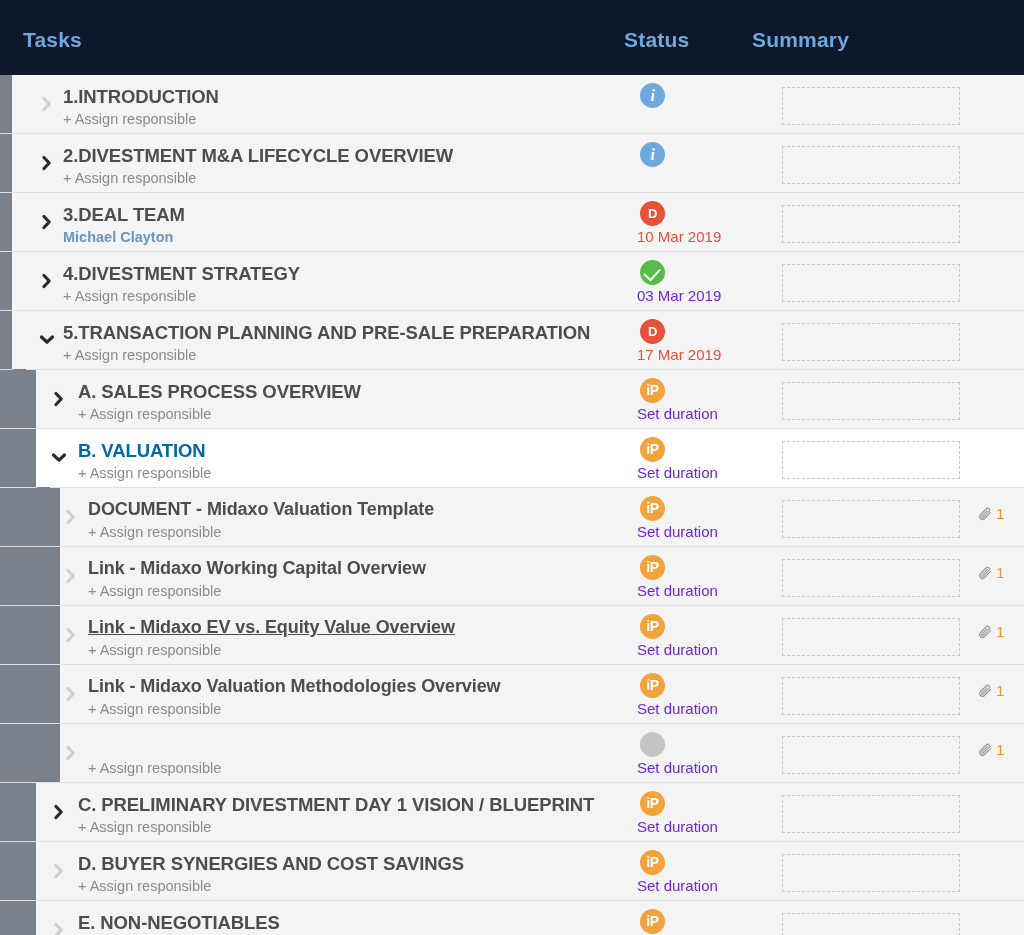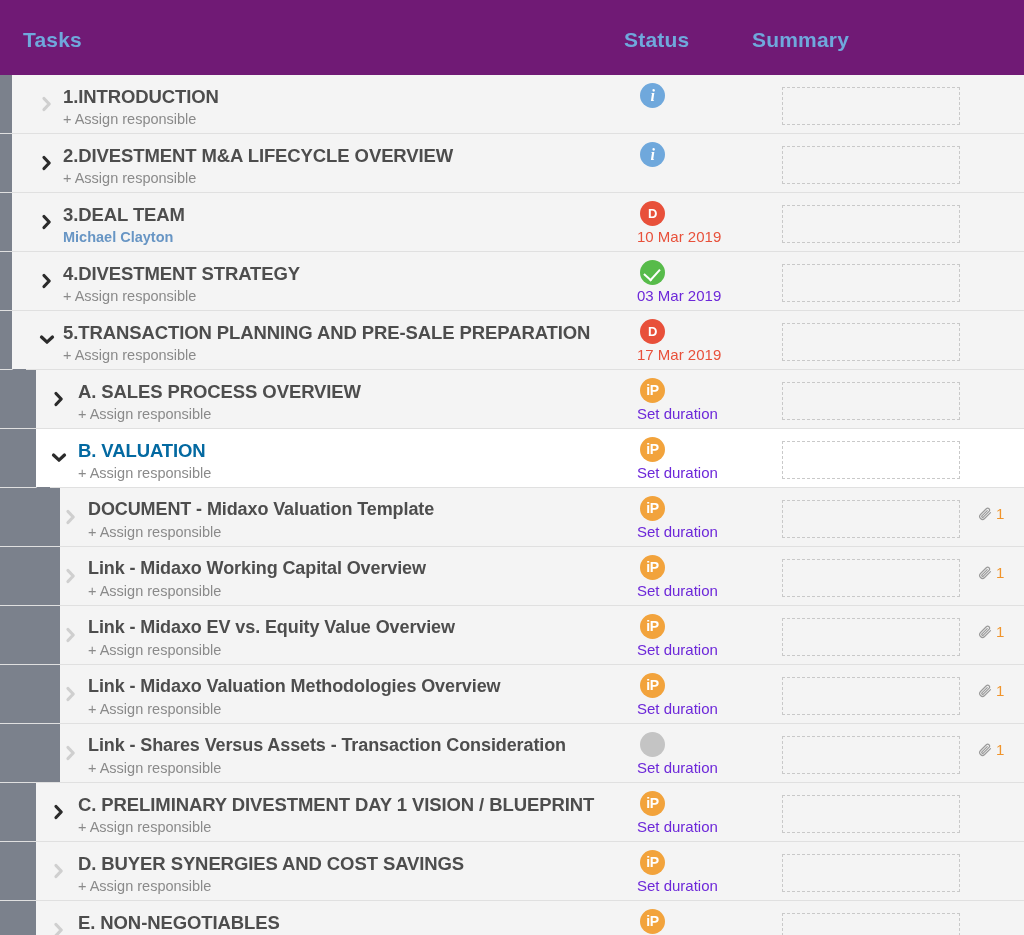--- a/index.html
+++ b/index.html
@@ -22,7 +22,7 @@
   .col-header {
     position: absolute; left: 0; top: 0;
     width: 1024px; height: 75px;
-    background: #701a75;
+    background: #0f172a;
   }
   .col-header .h {
     position: absolute; top: 28px;

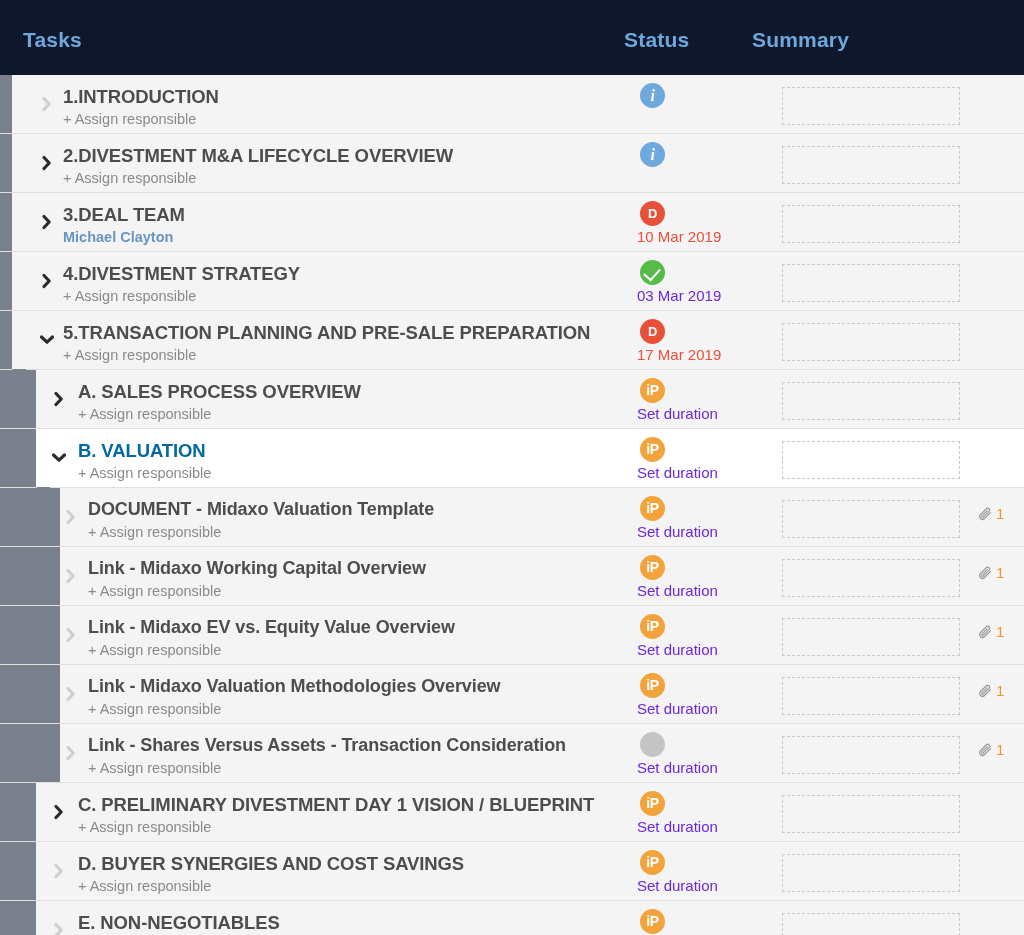--- a/index.html
+++ b/index.html
@@ -330,7 +330,7 @@
             <path d="M6 3.5 L11.2 9 L6 14.5" fill="none" stroke="#cfcfcf" stroke-width="3.2" stroke-linecap="round" stroke-linejoin="round"></path>
           </svg>
         </div>
-        <div class="title sub" style="left: 88px;">Link - Midaxo EV vs. Equity Value Overview</div>
+        <div class="title sub" style="left: 88px; text-decoration: underline;">Link - Midaxo EV vs. Equity Value Overview</div>
         <div class="assign" style="left: 88px;">+ Assign responsible</div>
       </div>
       <div class="status">

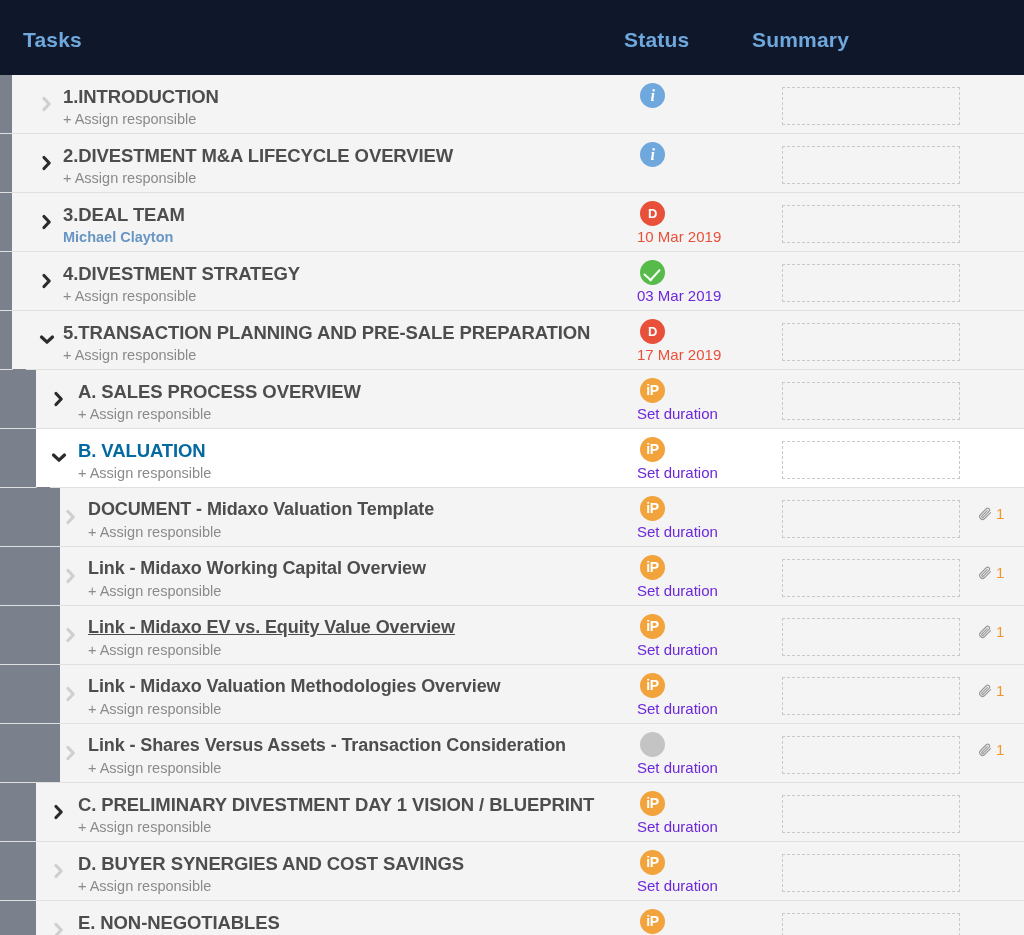--- a/index.html
+++ b/index.html
@@ -376,7 +376,6 @@
             <path d="M6 3.5 L11.2 9 L6 14.5" fill="none" stroke="#cfcfcf" stroke-width="3.2" stroke-linecap="round" stroke-linejoin="round"></path>
           </svg>
         </div>
-        <div class="title sub" style="left: 88px;">Link - Shares Versus Assets - Transaction Consideration</div>
         <div class="assign" style="left: 88px;">+ Assign responsible</div>
       </div>
       <div class="status">

